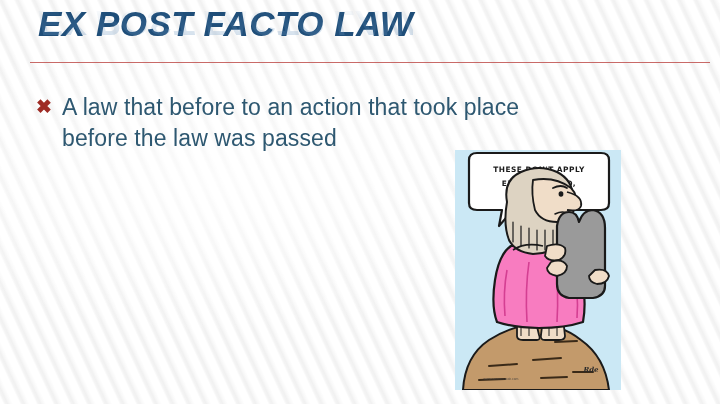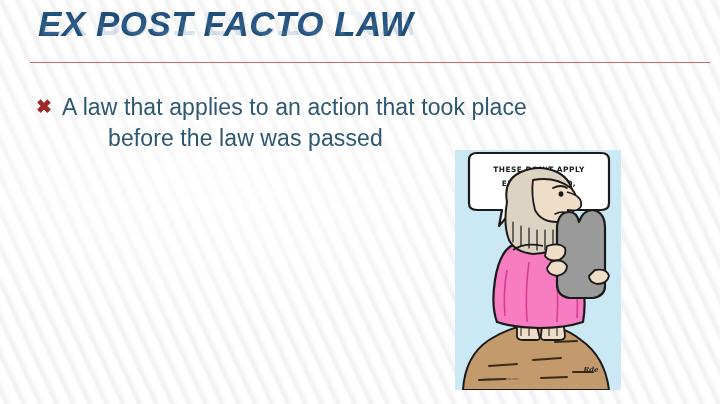--- a/index.html
+++ b/index.html
@@ -162,7 +162,7 @@
   <div class="body-block">
     <div class="bullet-row">
       <span class="bullet-mark">✖</span>
-      <span class="bullet-text"><span class="l1">A law that applies to an action that took place</span> <span class="l2">before the law was passed</span></span>
+      <span class="bullet-text"><span class="l1">A law that before to an action that took place</span> <span class="l2">before the law was passed</span></span>
     </div>
   </div>
 

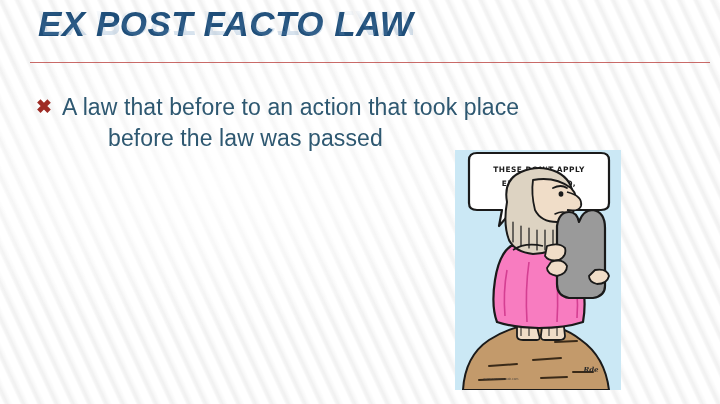--- a/index.html
+++ b/index.html
@@ -114,7 +114,7 @@
     color: #2e5871;
     letter-spacing: 0.1px;
   }
-  .bullet-text .l2 { display: block; margin-left: 46px; }
+  .bullet-text .l2 { display: block; }
 
   
   .cartoon {

